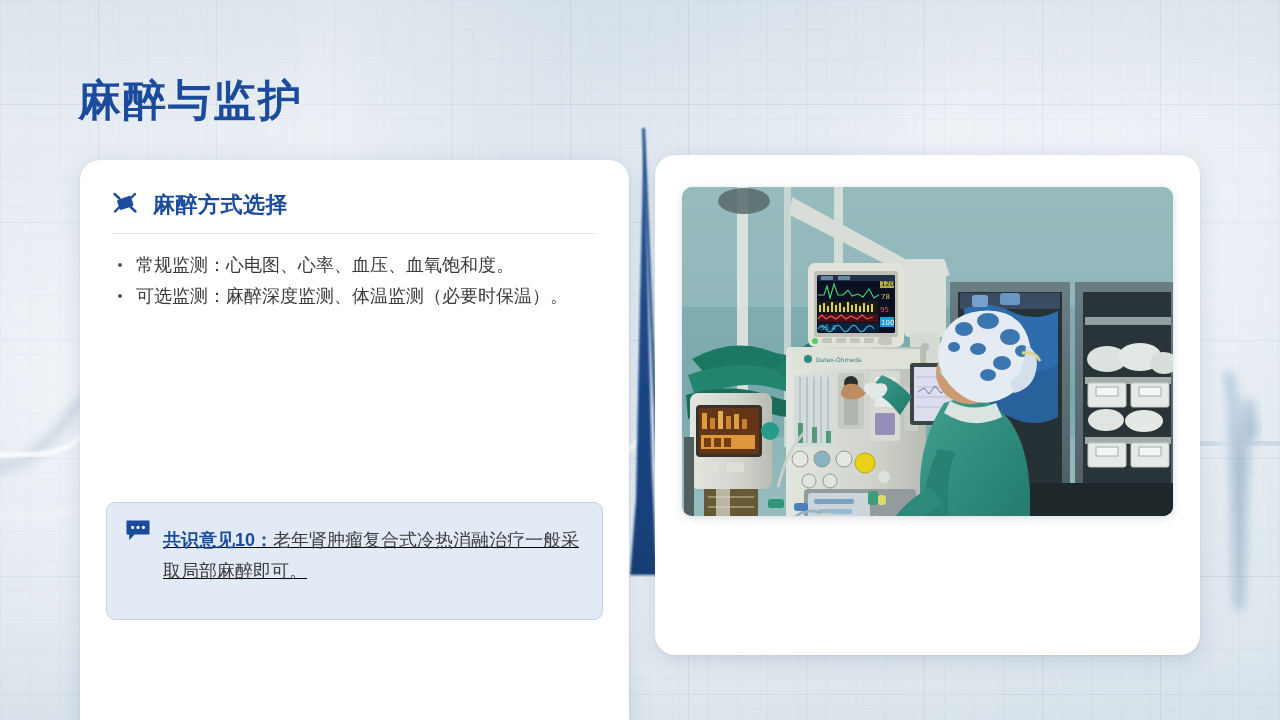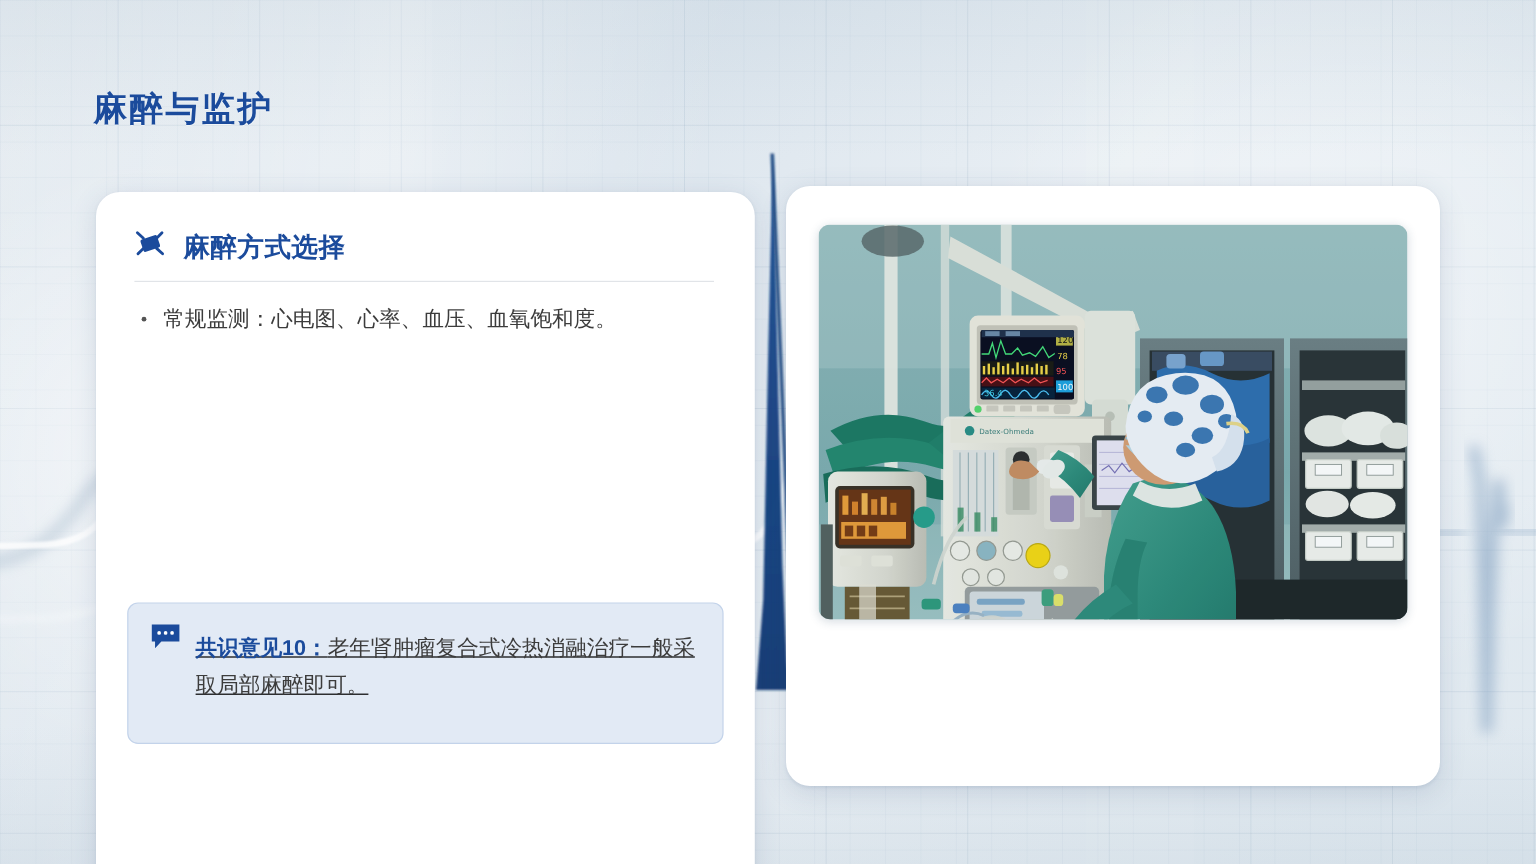--- a/index.html
+++ b/index.html
@@ -53,7 +53,7 @@
   
   #title {
     position:absolute; left:78px; top:72px;
-    font-size:28px; font-weight:bold; letter-spacing:2px;
+    font-size:43px; font-weight:bold; letter-spacing:2px;
     color:#1b4b9c;
     text-shadow:0 1px 0 rgba(255,255,255,.55);
     z-index:5;

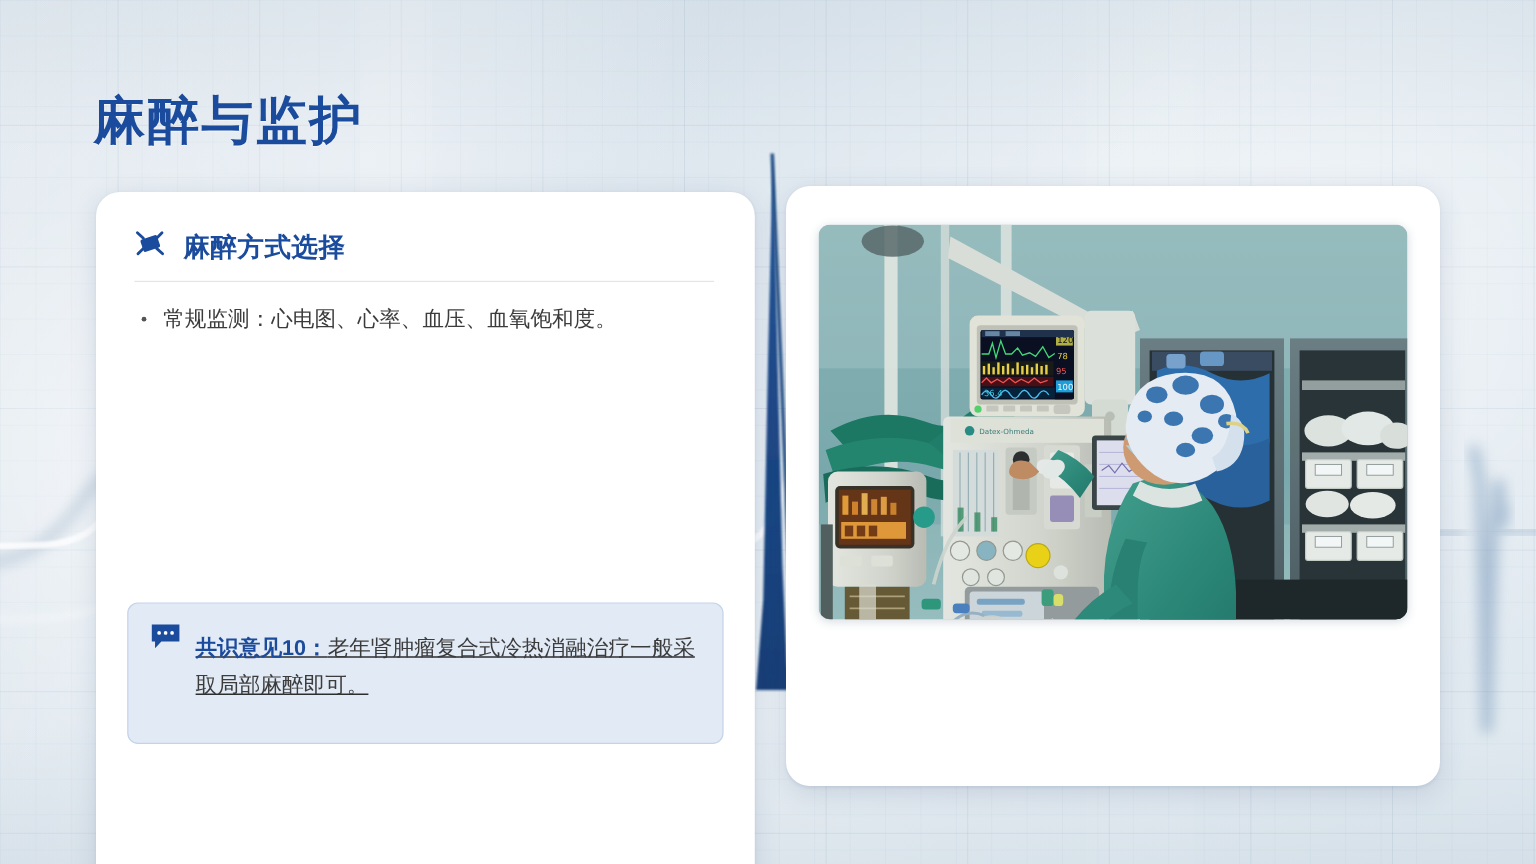--- a/index.html
+++ b/index.html
@@ -218,6 +218,7 @@
     <div>
       <ul class="bullets">
         <li>常规监测：心电图、心率、血压、血氧饱和度。</li>
+        <li>可选监测：麻醉深度监测、体温监测（必要时保温）。</li>
       </ul>
     </div>
 

